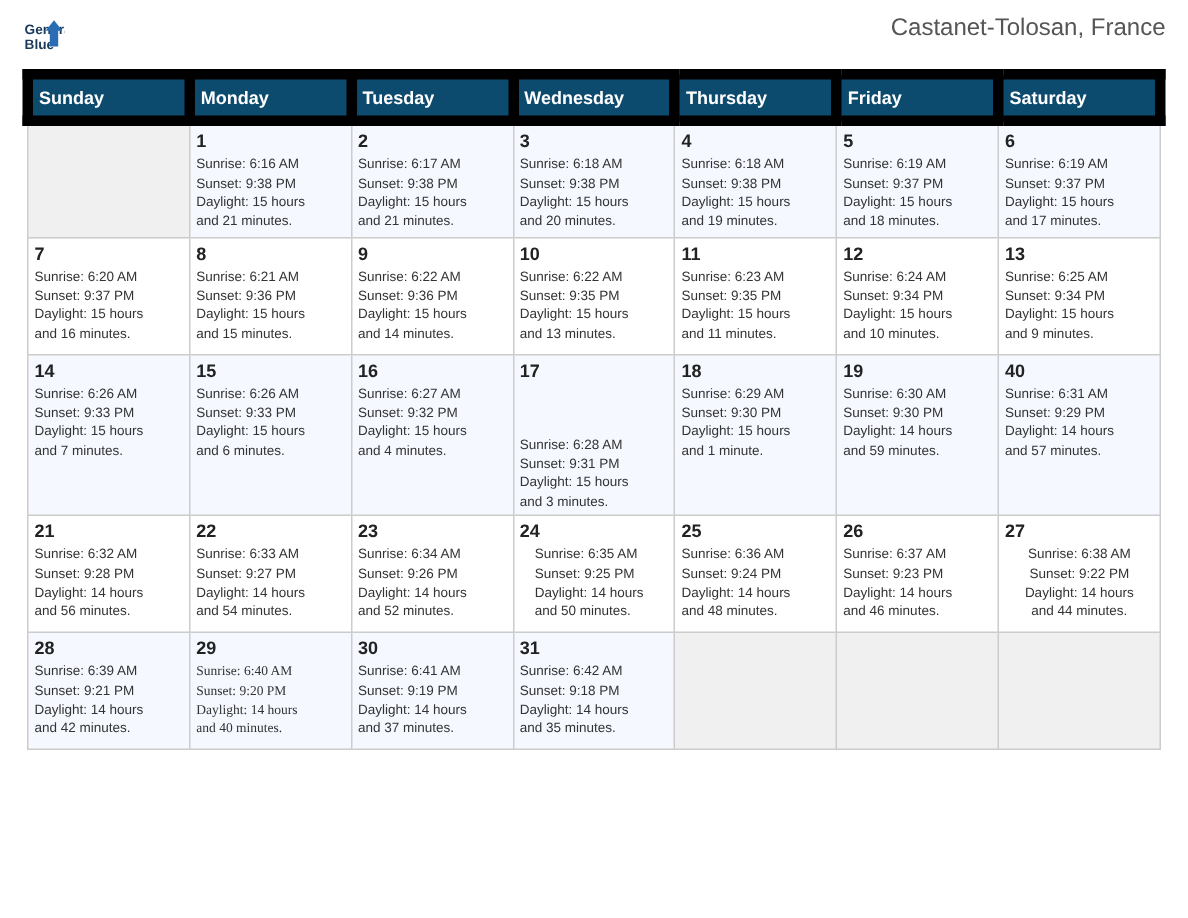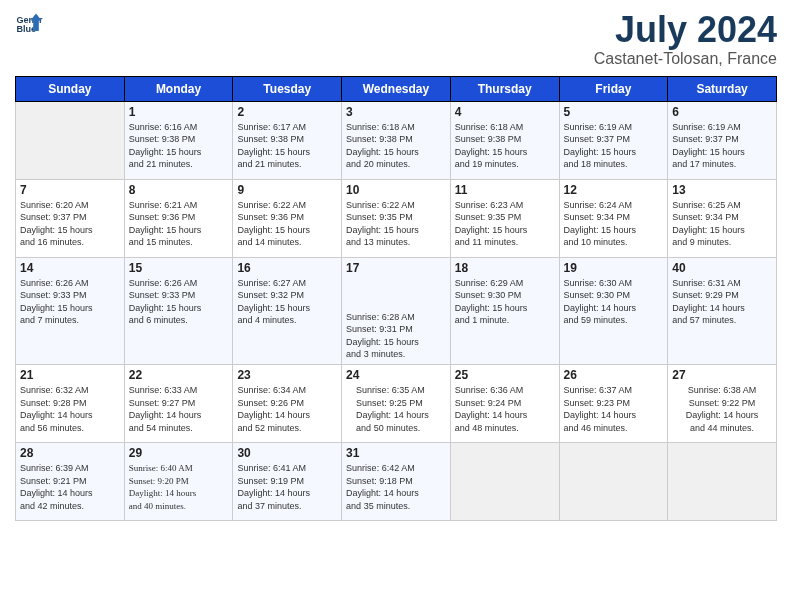--- a/index.html
+++ b/index.html
@@ -99,7 +99,6 @@
       </svg>
     </div>
     <div class="title-block">
-      <div class="month-title">July 2024</div>
       <div class="location-title">Castanet-Tolosan, France</div>
     </div>
   </div>

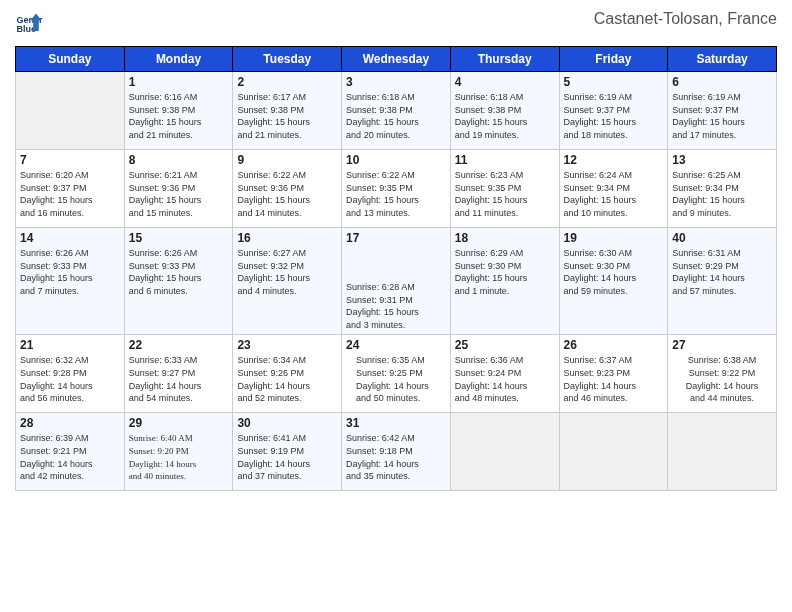--- a/index.html
+++ b/index.html
@@ -49,13 +49,13 @@
       table-layout: fixed;
     }
     thead tr th {
-      background-color: #1d4ed8;
+      background-color: #0c4a6e;
       color: #fff;
       font-size: 12px;
       font-weight: bold;
       padding: 5px 4px;
-      text-align: center;
-      border: 1px solid #000000;
+      text-align: left;
+      border: 7px solid #000000;
     }
     tbody tr td {
       vertical-align: top;

